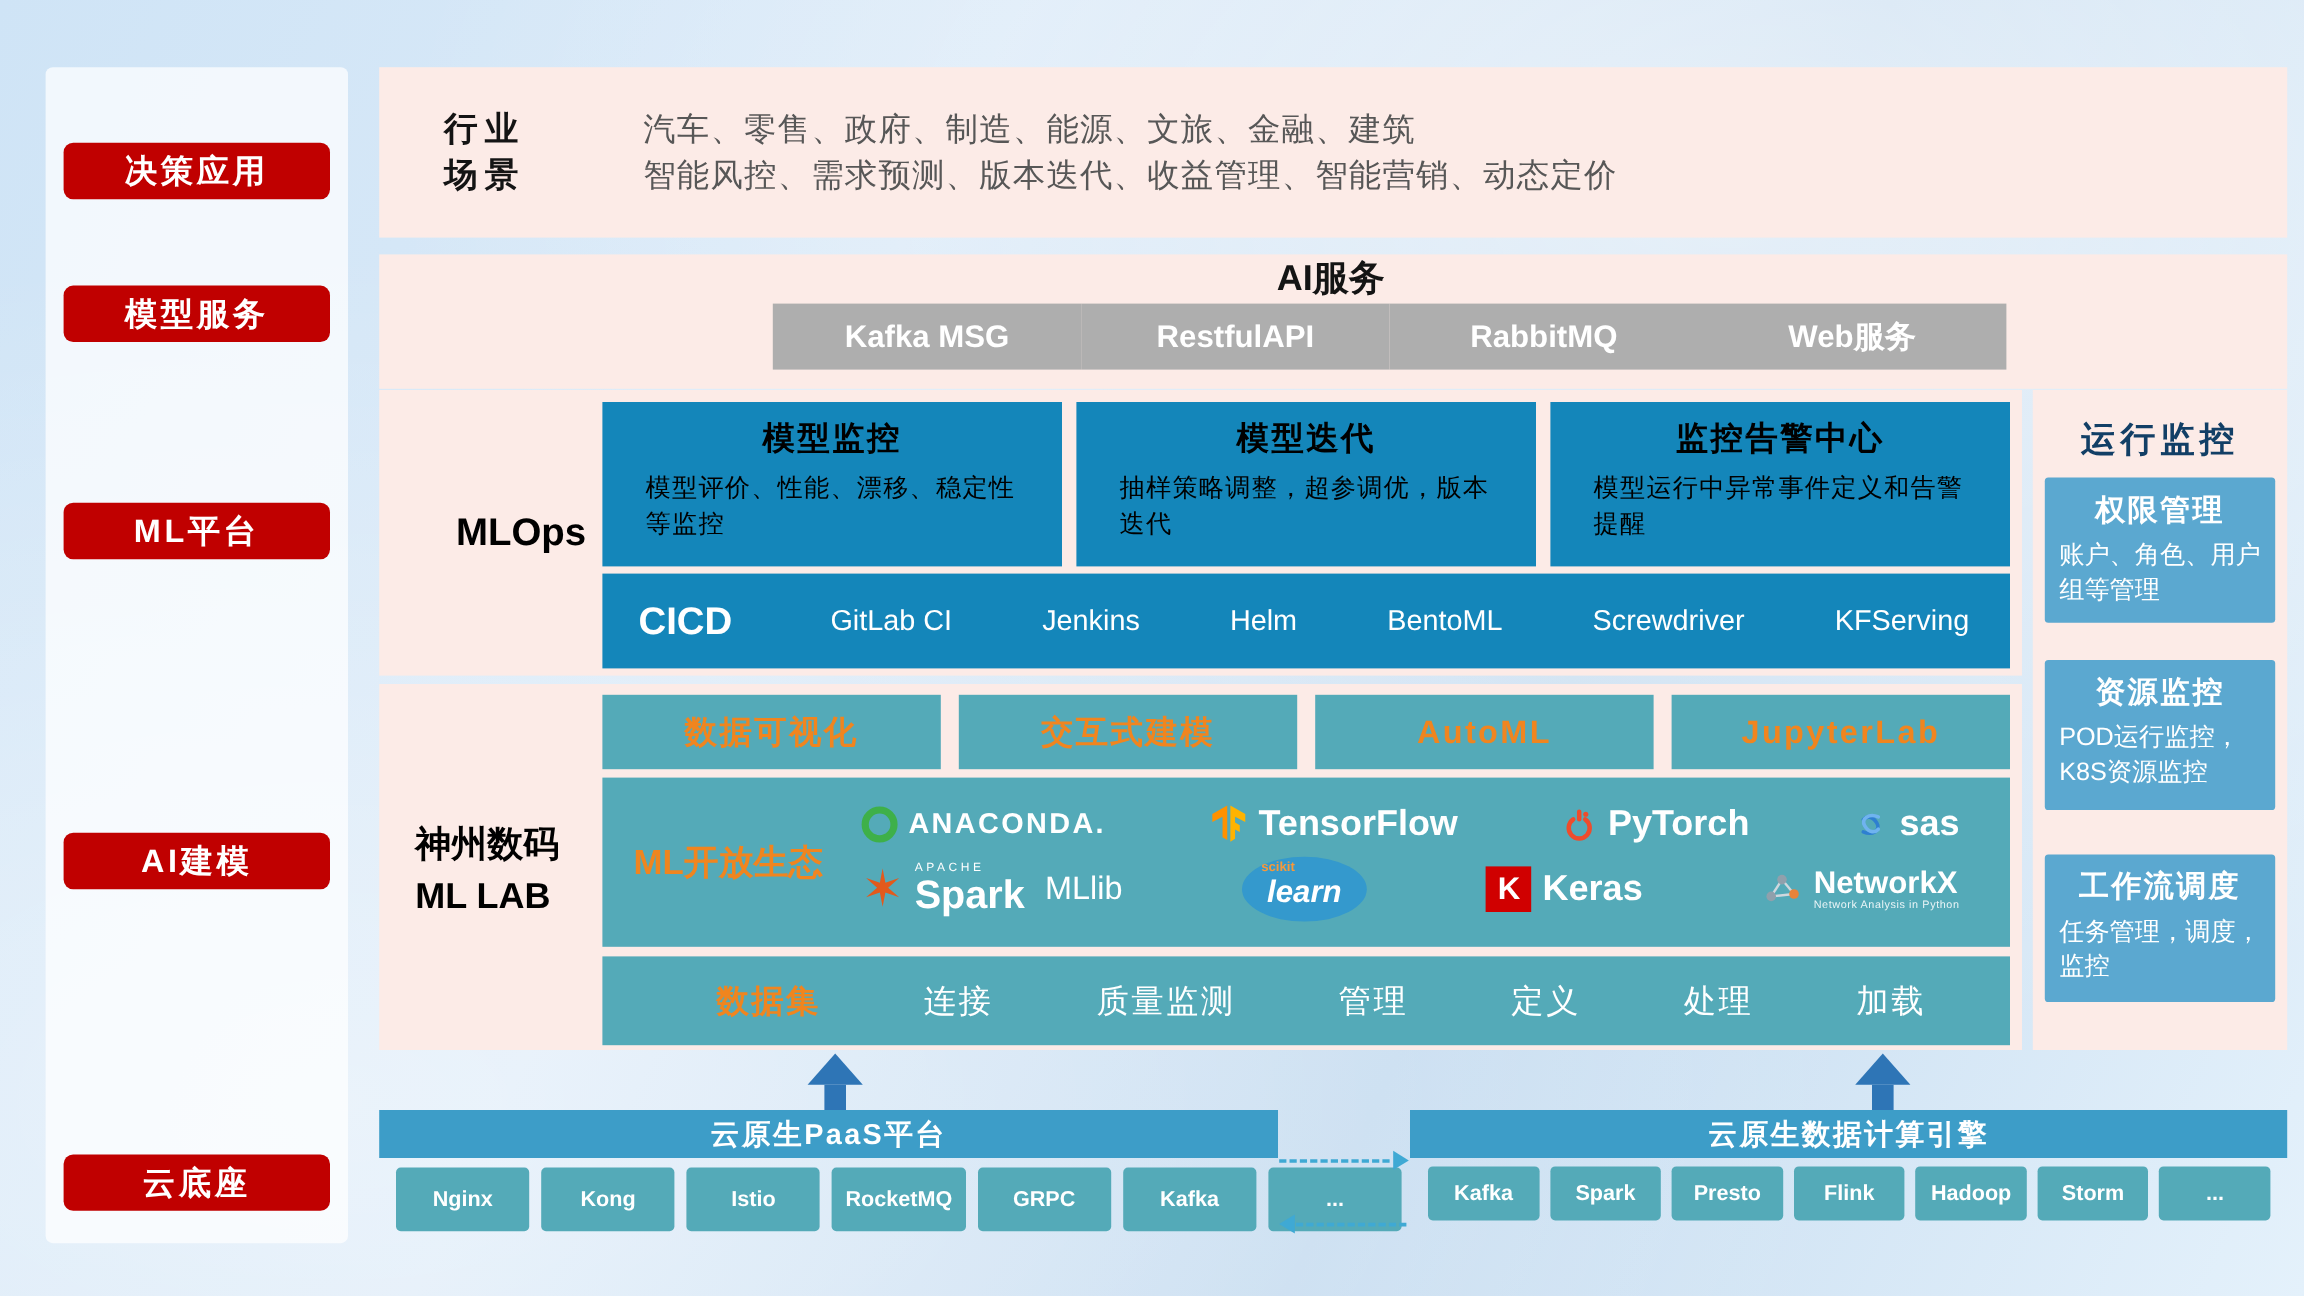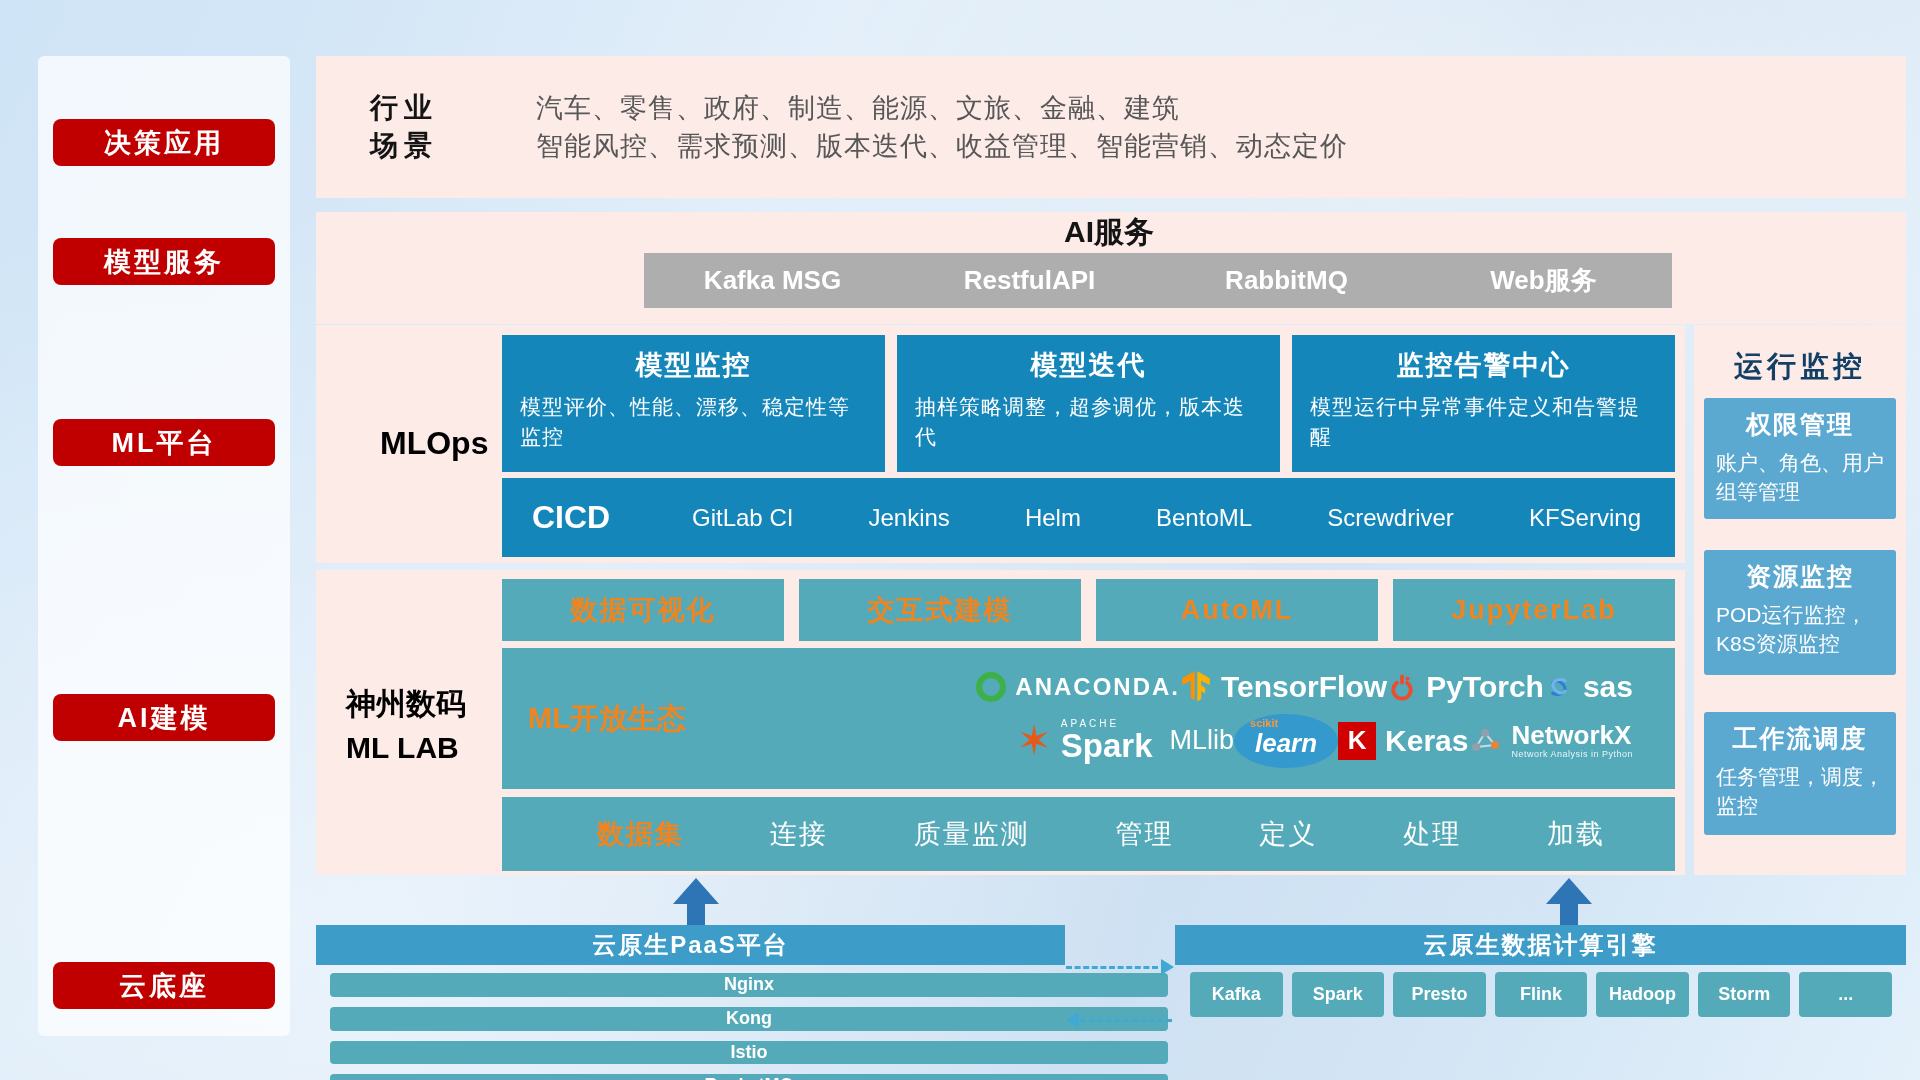--- a/index.html
+++ b/index.html
@@ -38,7 +38,7 @@
   .mlops-label{left:64px;top:100px;font-size:32px;}
   .mlops-content{position:absolute;left:186px;top:10px;width:1173px;}
   .mlops-boxes{display:flex;gap:12px;height:137px;}
-  .dark-box{flex:1;background:var(--deep-teal,#1486ba);color:#ffffff;padding:12px 18px;box-sizing:border-box;}
+  .dark-box{flex:1;background:var(--deep-teal,#1486ba);color:#000000;padding:12px 36px;box-sizing:border-box;}
   .dark-box-title{text-align:center;font-size:27px;font-weight:bold;margin-bottom:9px;letter-spacing:2px;}
   .dark-box-desc{font-size:21px;line-height:1.45;letter-spacing:1px;}
   .cicd-bar{margin-top:6px;height:79px;background:var(--deep-teal,#1486ba);display:flex;align-items:center;

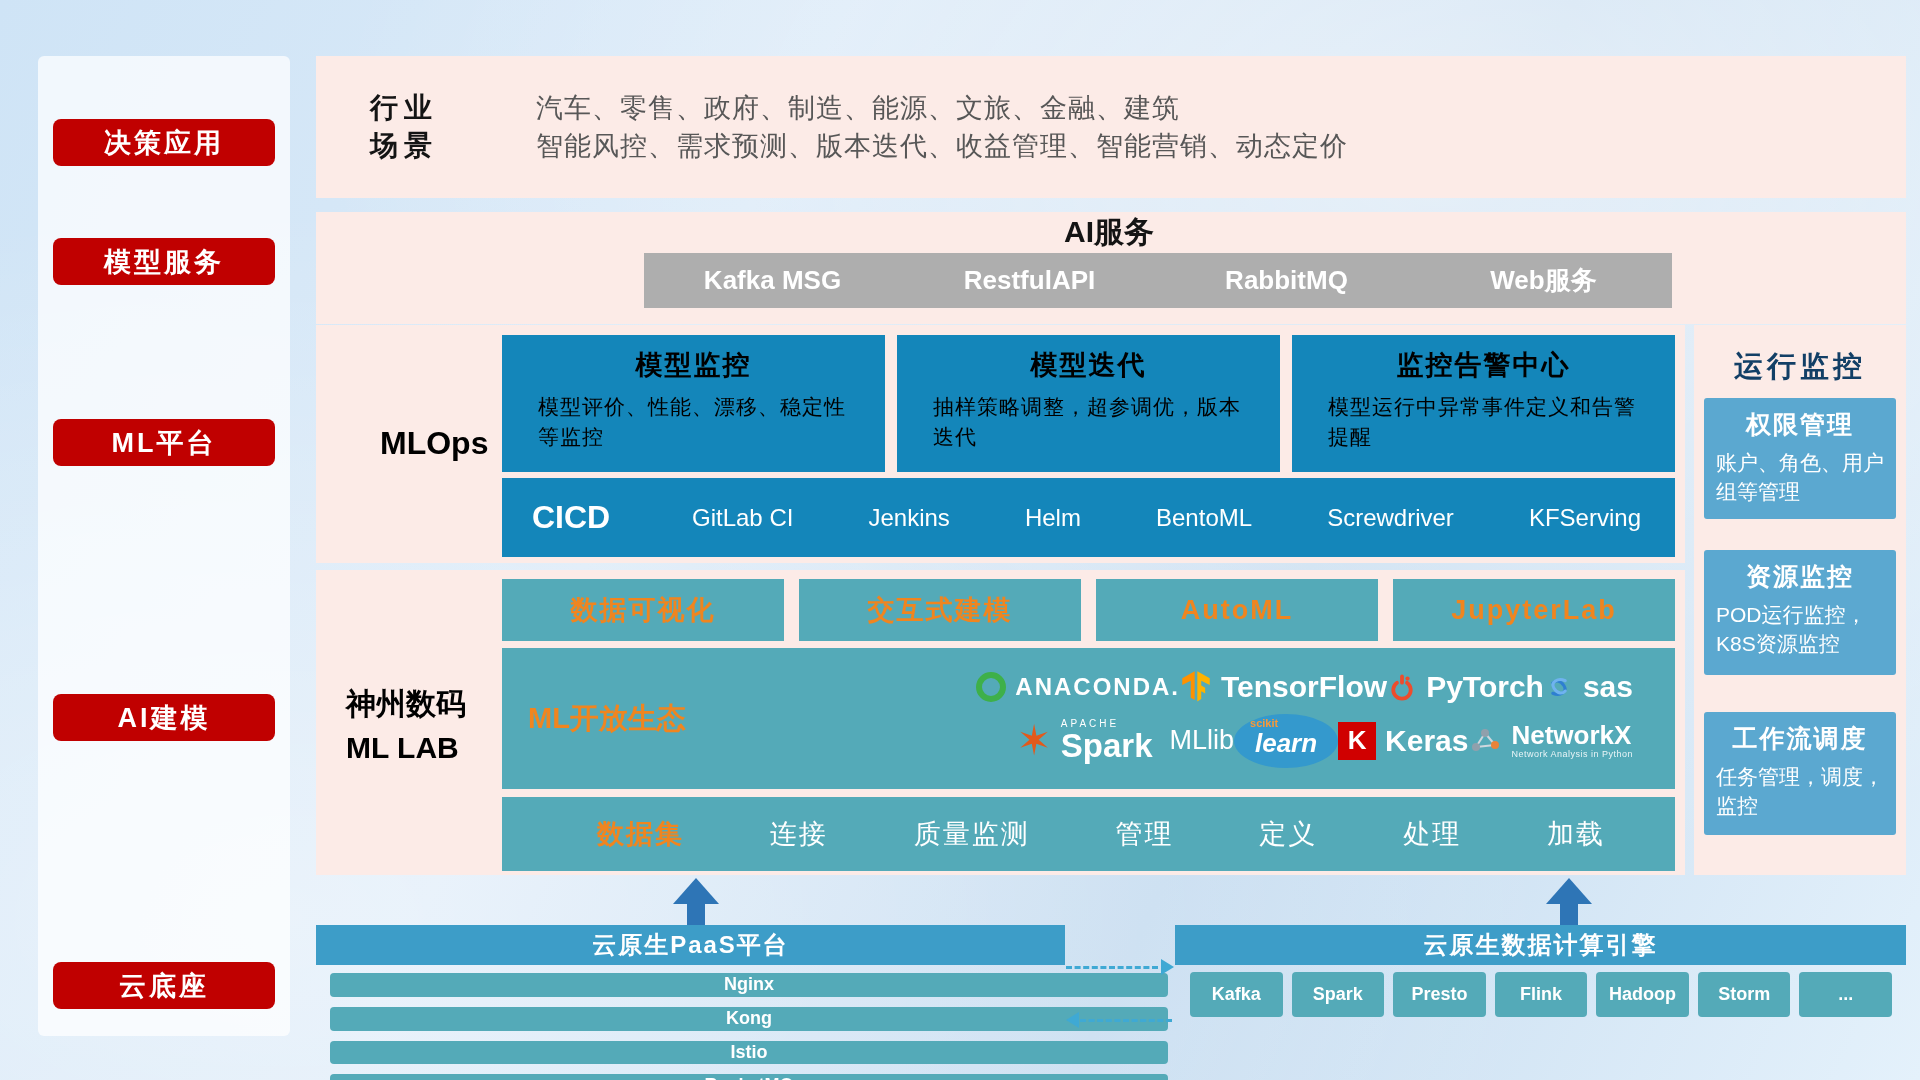--- a/index.html
+++ b/index.html
@@ -57,7 +57,7 @@
     padding:0 14px 0 26px;box-sizing:border-box;}
   .eco-label{width:162px;flex:none;color:var(--orange,#f0851f);font-size:29px;font-weight:bold;}
   .eco-logos{flex:1;display:flex;flex-direction:column;gap:10px;}
-  .eco-row{display:flex;align-items:center;justify-content:flex-end;padding:0 28px;}
+  .eco-row{display:flex;align-items:center;justify-content:space-between;padding:0 28px;}
   .logo{display:flex;align-items:center;gap:9px;color:#fff;font-weight:bold;}
   .logo-text{font-size:30px;}
   .anaconda-text{font-size:24px;letter-spacing:2px;}

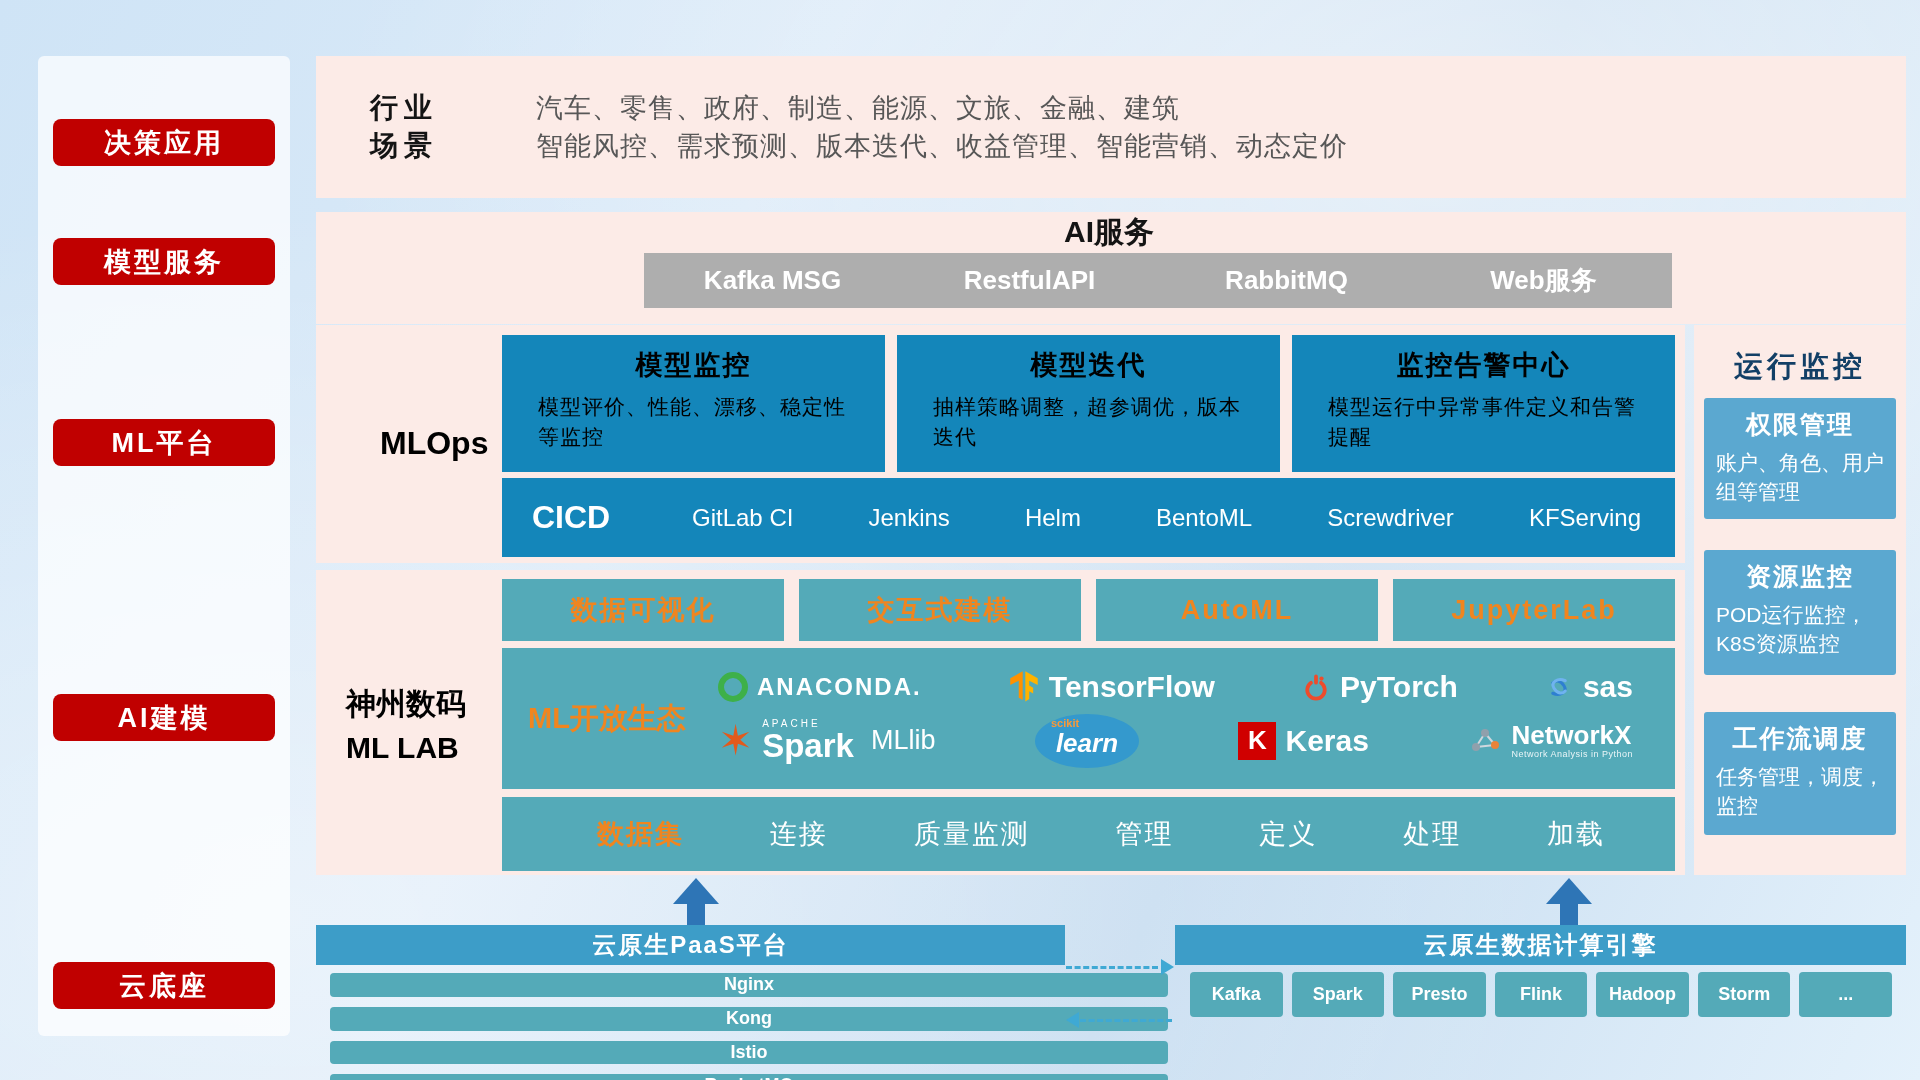--- a/index.html
+++ b/index.html
@@ -93,7 +93,7 @@
   .paas-header{left:316px;top:925px;width:749px;}
   .engine-header{left:1175px;top:925px;width:731px;}
   .chip-row{position:absolute;display:flex;}
-  .paas-items{left:330px;top:973px;width:838px;height:53px;gap:10px;flex-direction:column;}
+  .paas-items{left:330px;top:973px;width:838px;height:53px;gap:10px;}
   .engine-items{left:1190px;top:972px;width:702px;height:45px;gap:9px;}
   .chip{flex:1;background:var(--teal,#54aab8);color:#fff;font-weight:bold;font-size:18px;
     display:flex;align-items:center;justify-content:center;text-align:center;border-radius:4px;line-height:1.1;padding:2px;box-sizing:border-box;}

